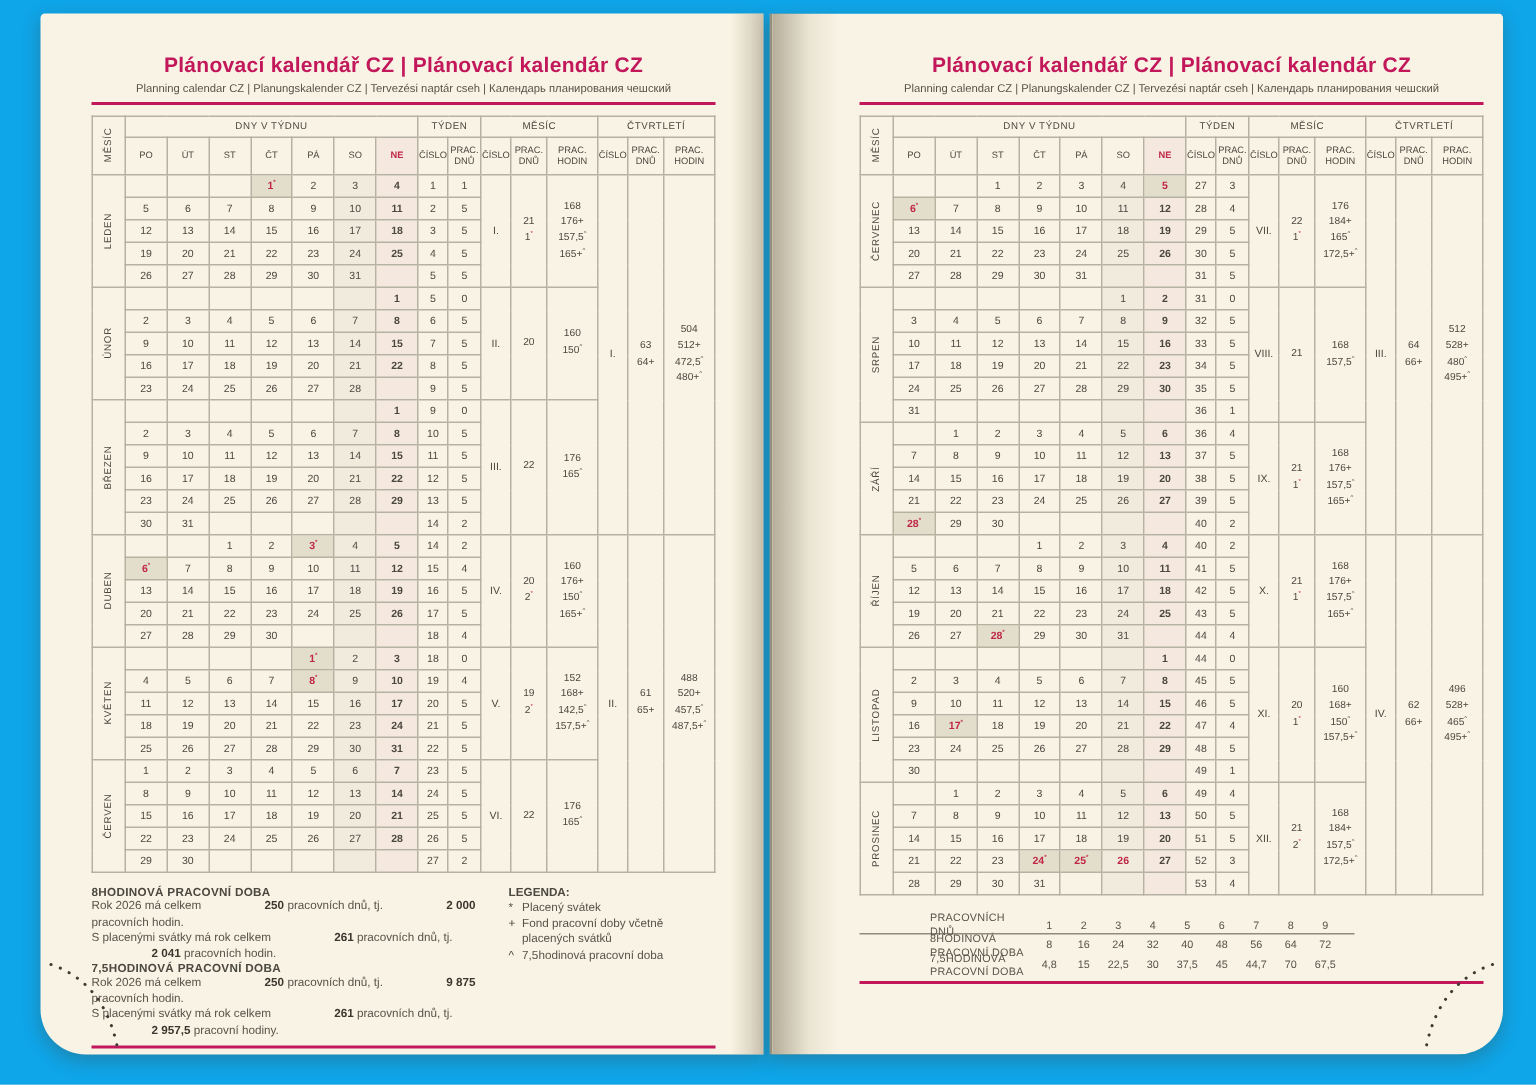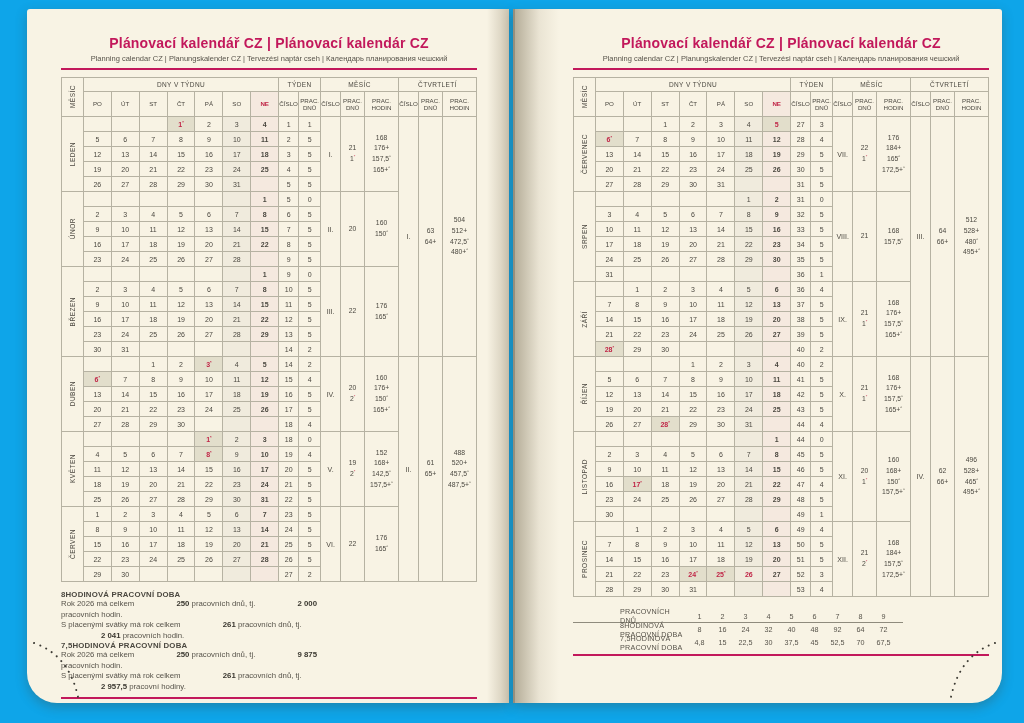--- a/index.html
+++ b/index.html
@@ -574,6 +574,21 @@
               <p><span>Rok 2026 má celkem </span><b>250</b><span> pracovních dnů, tj. </span><b>9 875</b><span> pracovních hodin.</span></p>
               <p><span>S placenými svátky má rok celkem </span><b>261</b><span> pracovních dnů, tj. </span><b>2 957,5</b><span> pracovní hodiny.</span></p>
             </div>
+            <div class="fl-leg">
+              <div class="leg-title">LEGENDA:</div>
+              <div class="leg-item">
+                <span class="leg-sym">*</span>
+                <span>Placený svátek</span>
+              </div>
+              <div class="leg-item">
+                <span class="leg-sym">+</span>
+                <span>Fond pracovní doby včetně placených svátků</span>
+              </div>
+              <div class="leg-item">
+                <span class="leg-sym">^</span>
+                <span>7,5hodinová pracovní doba</span>
+              </div>
+            </div>
           </div>
         </div>
       <div class="rule rule-thin rule-bottom"></div>

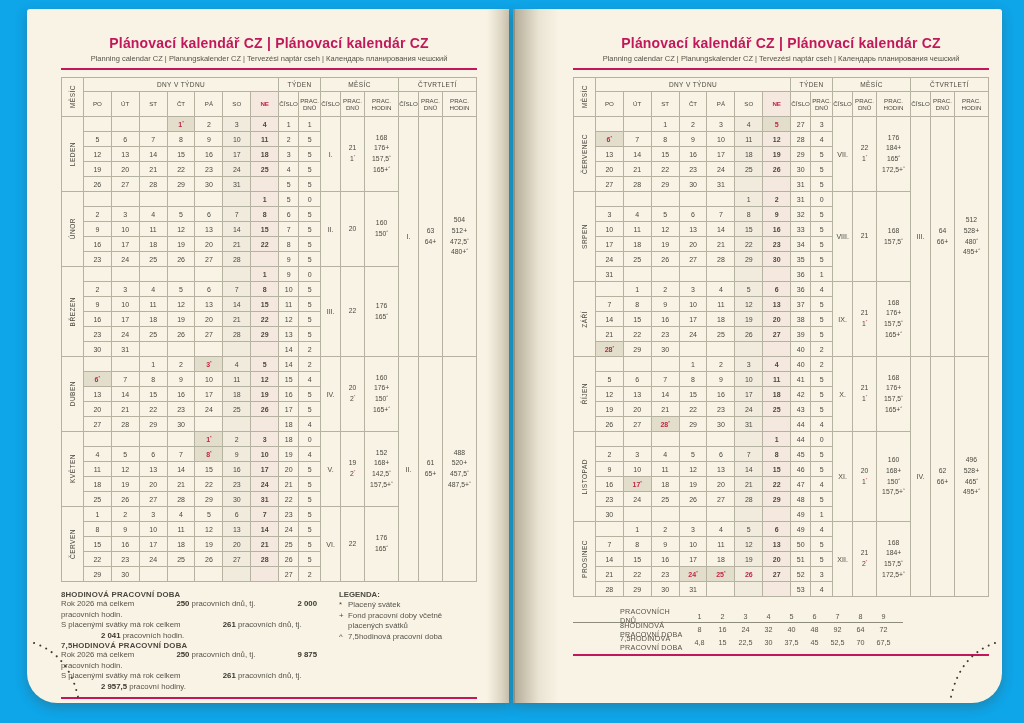--- a/index.html
+++ b/index.html
@@ -1132,7 +1132,7 @@
               <span class="fr-val">32</span>
               <span class="fr-val">40</span>
               <span class="fr-val">48</span>
-              <span class="fr-val">92</span>
+              <span class="fr-val">56</span>
               <span class="fr-val">64</span>
               <span class="fr-val">72</span>
             </div>

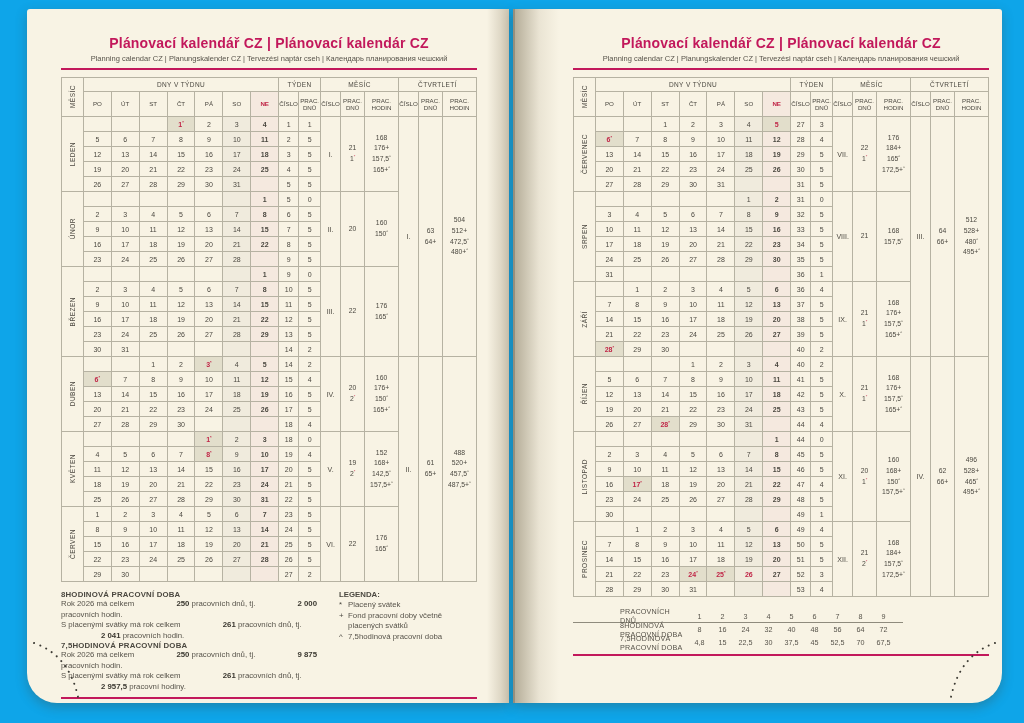--- a/index.html
+++ b/index.html
@@ -1144,7 +1144,7 @@
               <span class="fr-val">30</span>
               <span class="fr-val">37,5</span>
               <span class="fr-val">45</span>
-              <span class="fr-val">52,5</span>
+              <span class="fr-val">44,7</span>
               <span class="fr-val">70</span>
               <span class="fr-val">67,5</span>
             </div>

